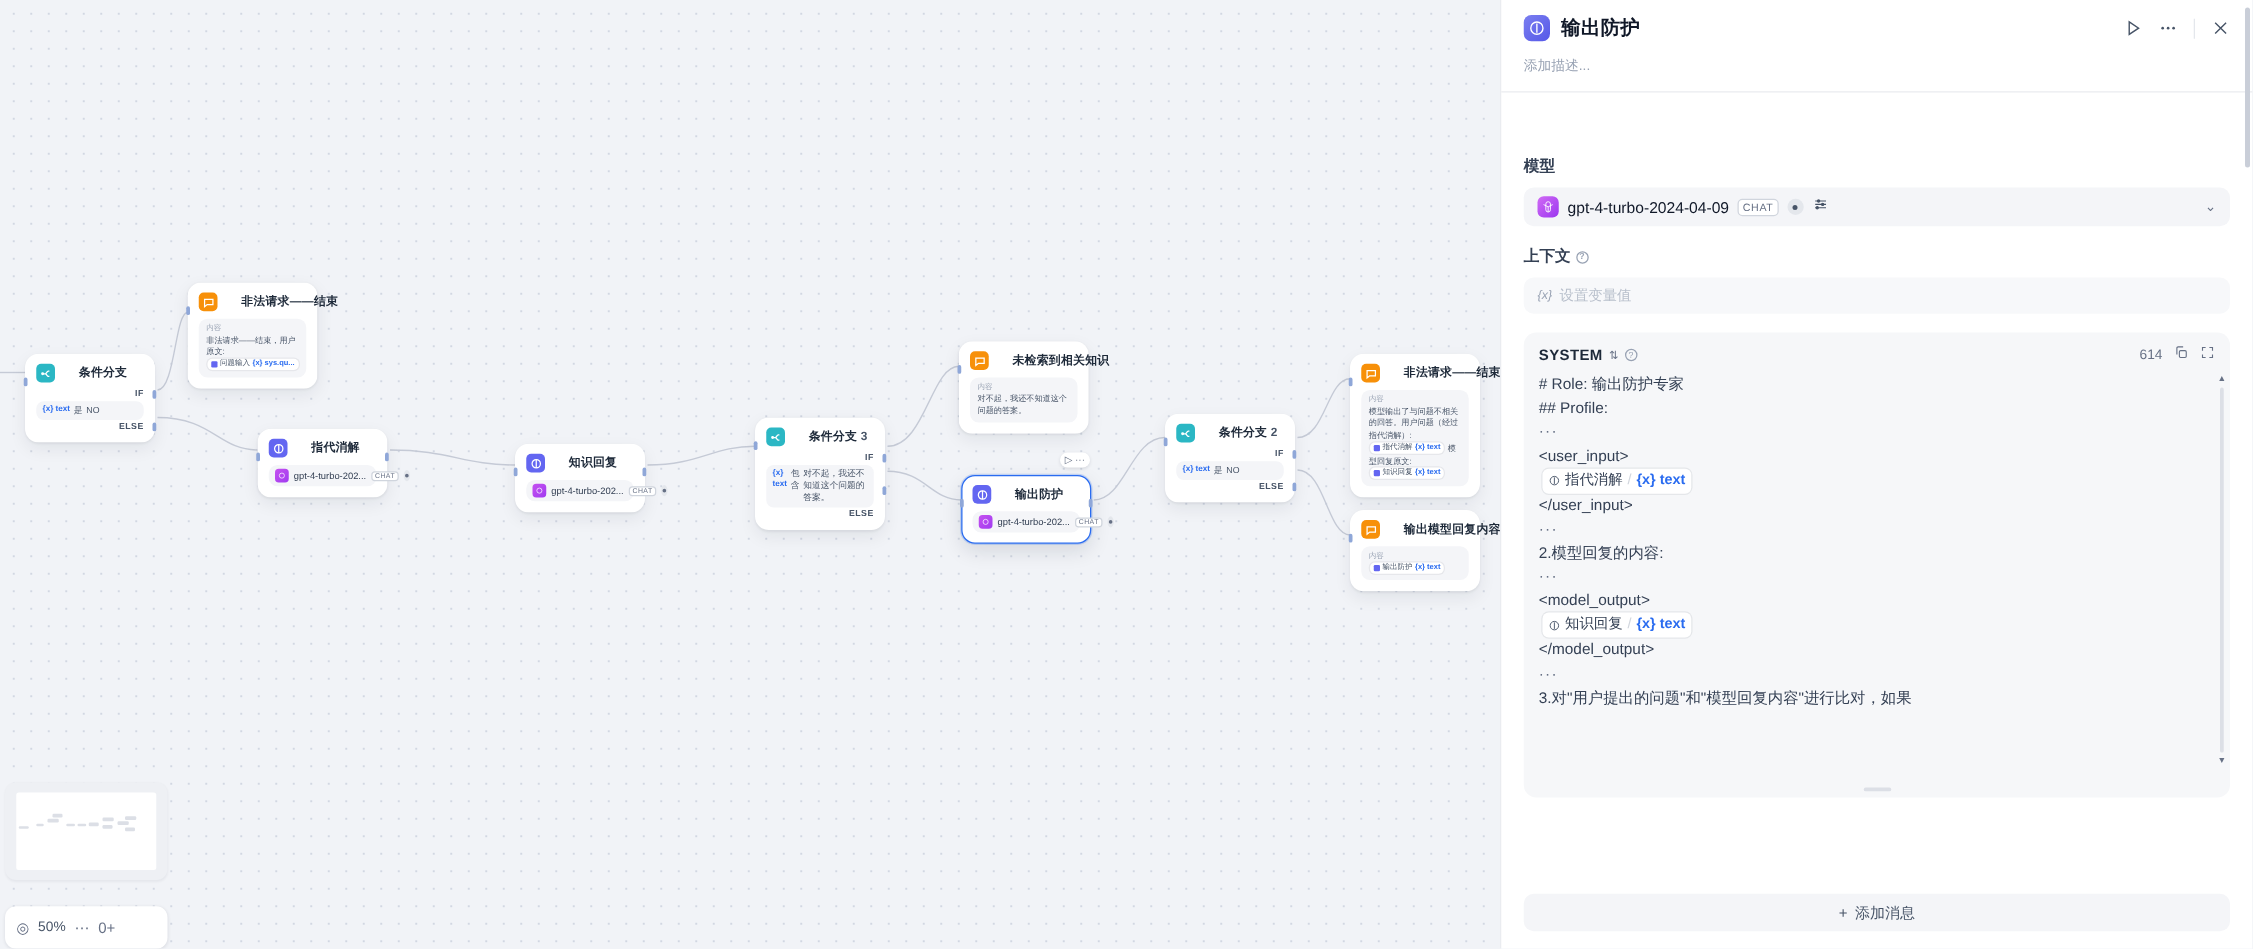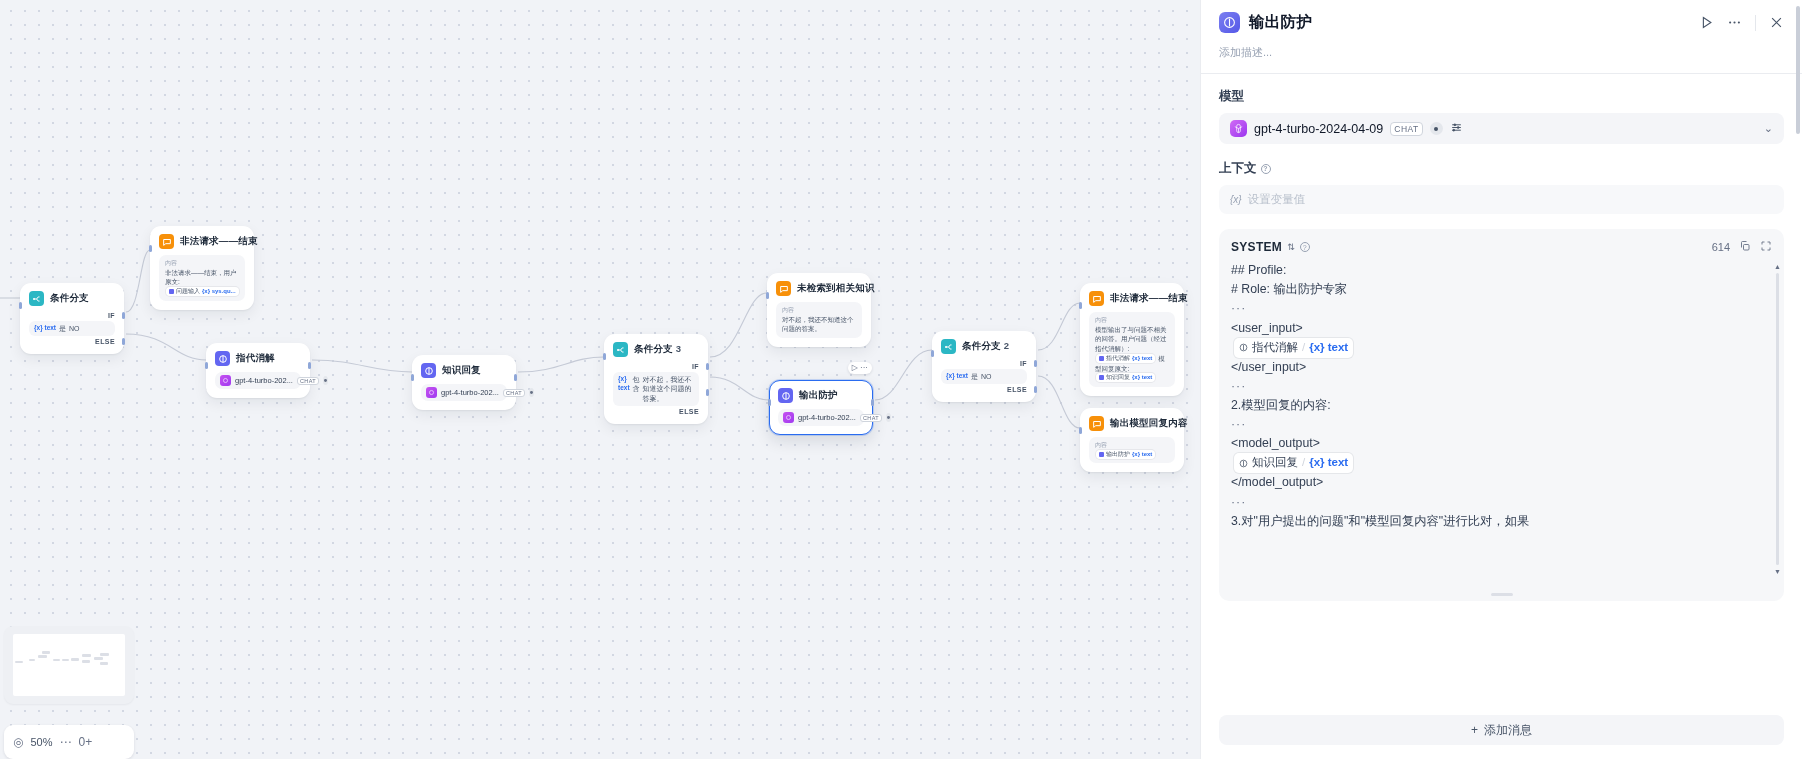--- a/index.html
+++ b/index.html
@@ -142,7 +142,7 @@
   .panel-divider { height: 1px; background: #eaecf0; }
 
   .panel-body { flex: 1; overflow: hidden; padding: 14px 18px 0 18px; }
-  .field-label { font-size: 12.5px; color: #344054; font-weight: 600; margin-bottom: 8px; display: flex; align-items: center; gap: 4px; }
+  .field-label { font-size: 12.5px; color: #344054; font-weight: 600; margin-bottom: 8px; display: flex; align-items: center; gap: 4px; margin-top: 37px; }
   .help-ico {
     width: 10px; height: 10px; border-radius: 50%; border: 1px solid #98a2b3;
     font-size: 7px; color: #98a2b3; display: inline-flex; align-items: center; justify-content: center; line-height: 1;

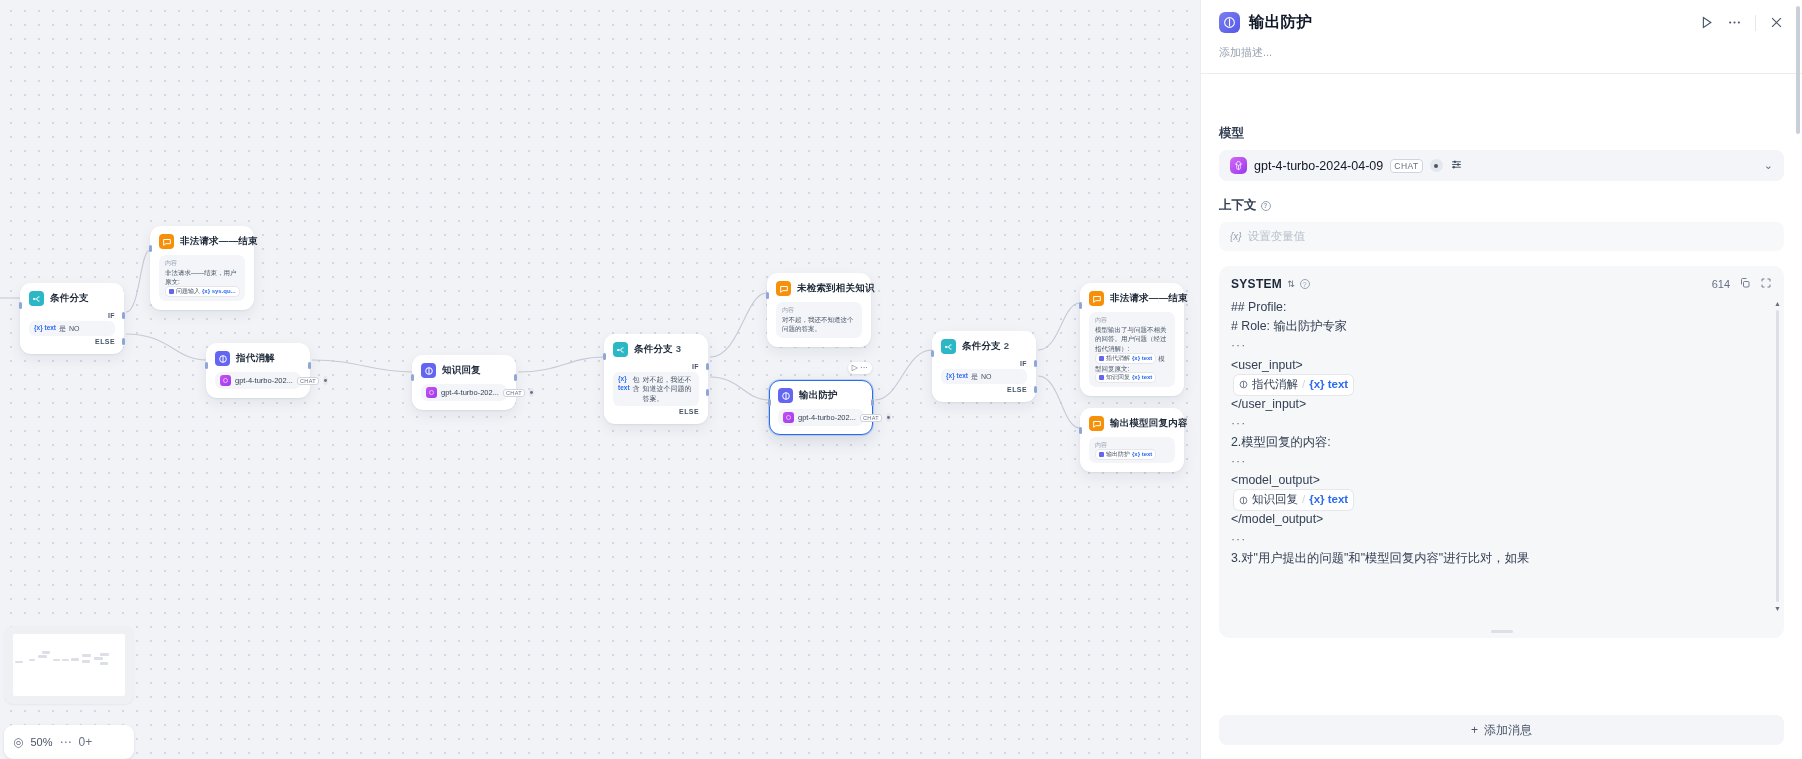--- a/index.html
+++ b/index.html
@@ -34,7 +34,7 @@
   }
   .node.selected { border: 1.6px solid #2a6cf0; box-shadow: 0 0 0 1px rgba(42,108,240,.22), 0 6px 16px rgba(16,24,40,.12); }
 
-  .node-head { display: flex; align-items: center; gap: 6px; }
+  .node-head { display: flex; align-items: center; gap: 19px; }
   .node-ico {
     width: 15px; height: 15px; border-radius: 4px;
     display: flex; align-items: center; justify-content: center;

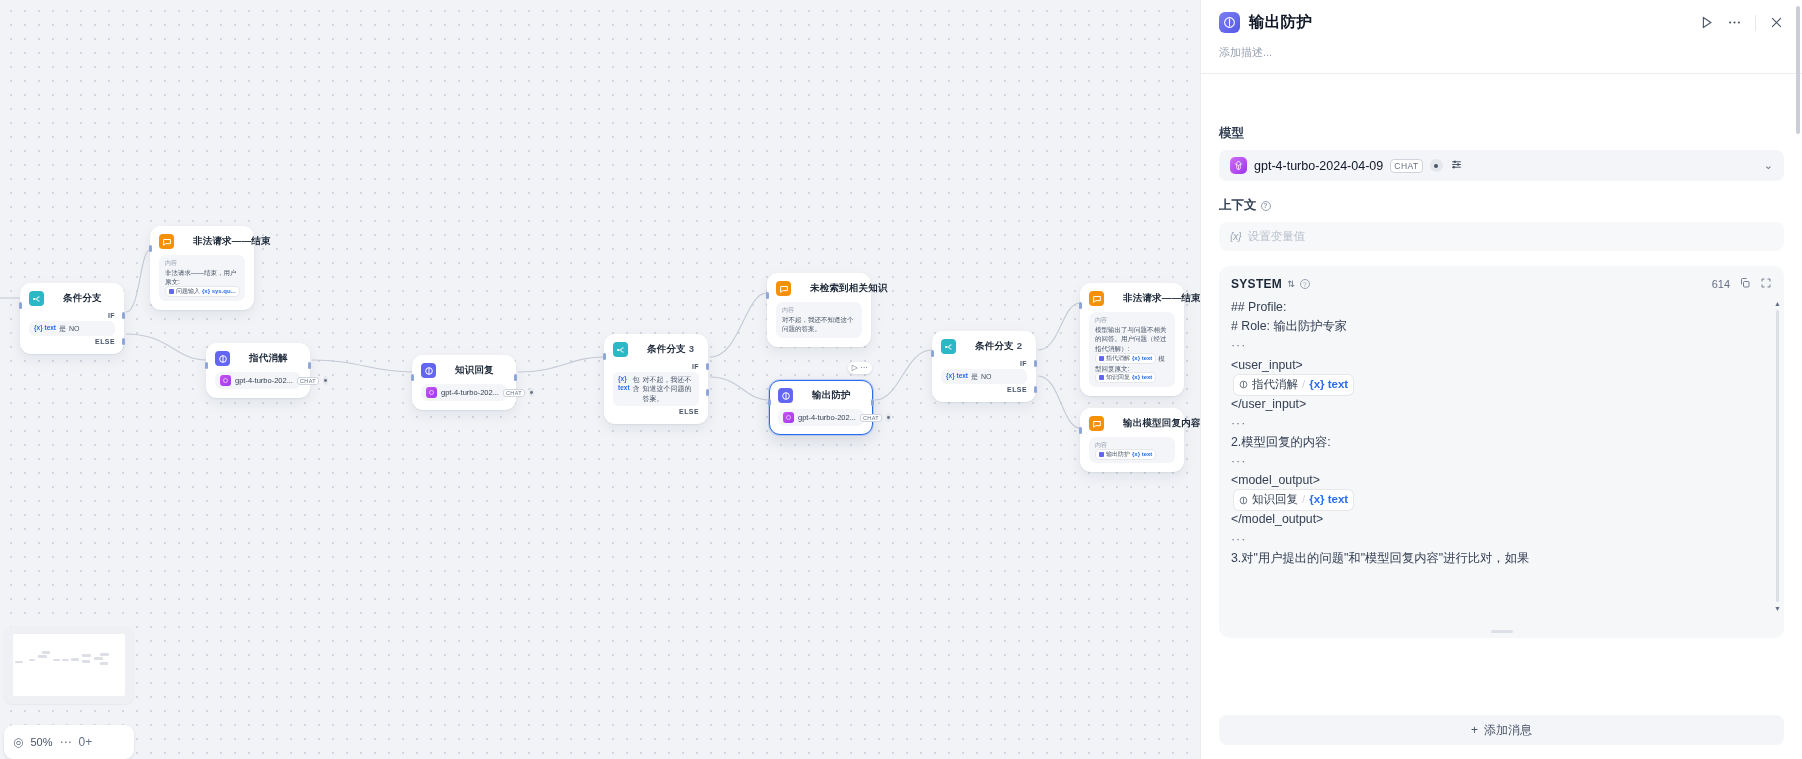--- a/index.html
+++ b/index.html
@@ -588,8 +588,8 @@
           </span>
         </div>
         <div class="pc-text" id="prompt-text">
+            <div class="ln"># Role: 输出防护专家</div>
             <div class="ln">## Profile:</div>
-            <div class="ln"># Role: 输出防护专家</div>
             <div class="ln"><span class="ellip">···</span></div>
             <div class="ln">&lt;user_input&gt;</div>
             <div class="ln"><span class="prm-tag"><span class="t-ico"><svg viewBox="0 0 24 24" fill="none" stroke="#475467" stroke-width="2">

